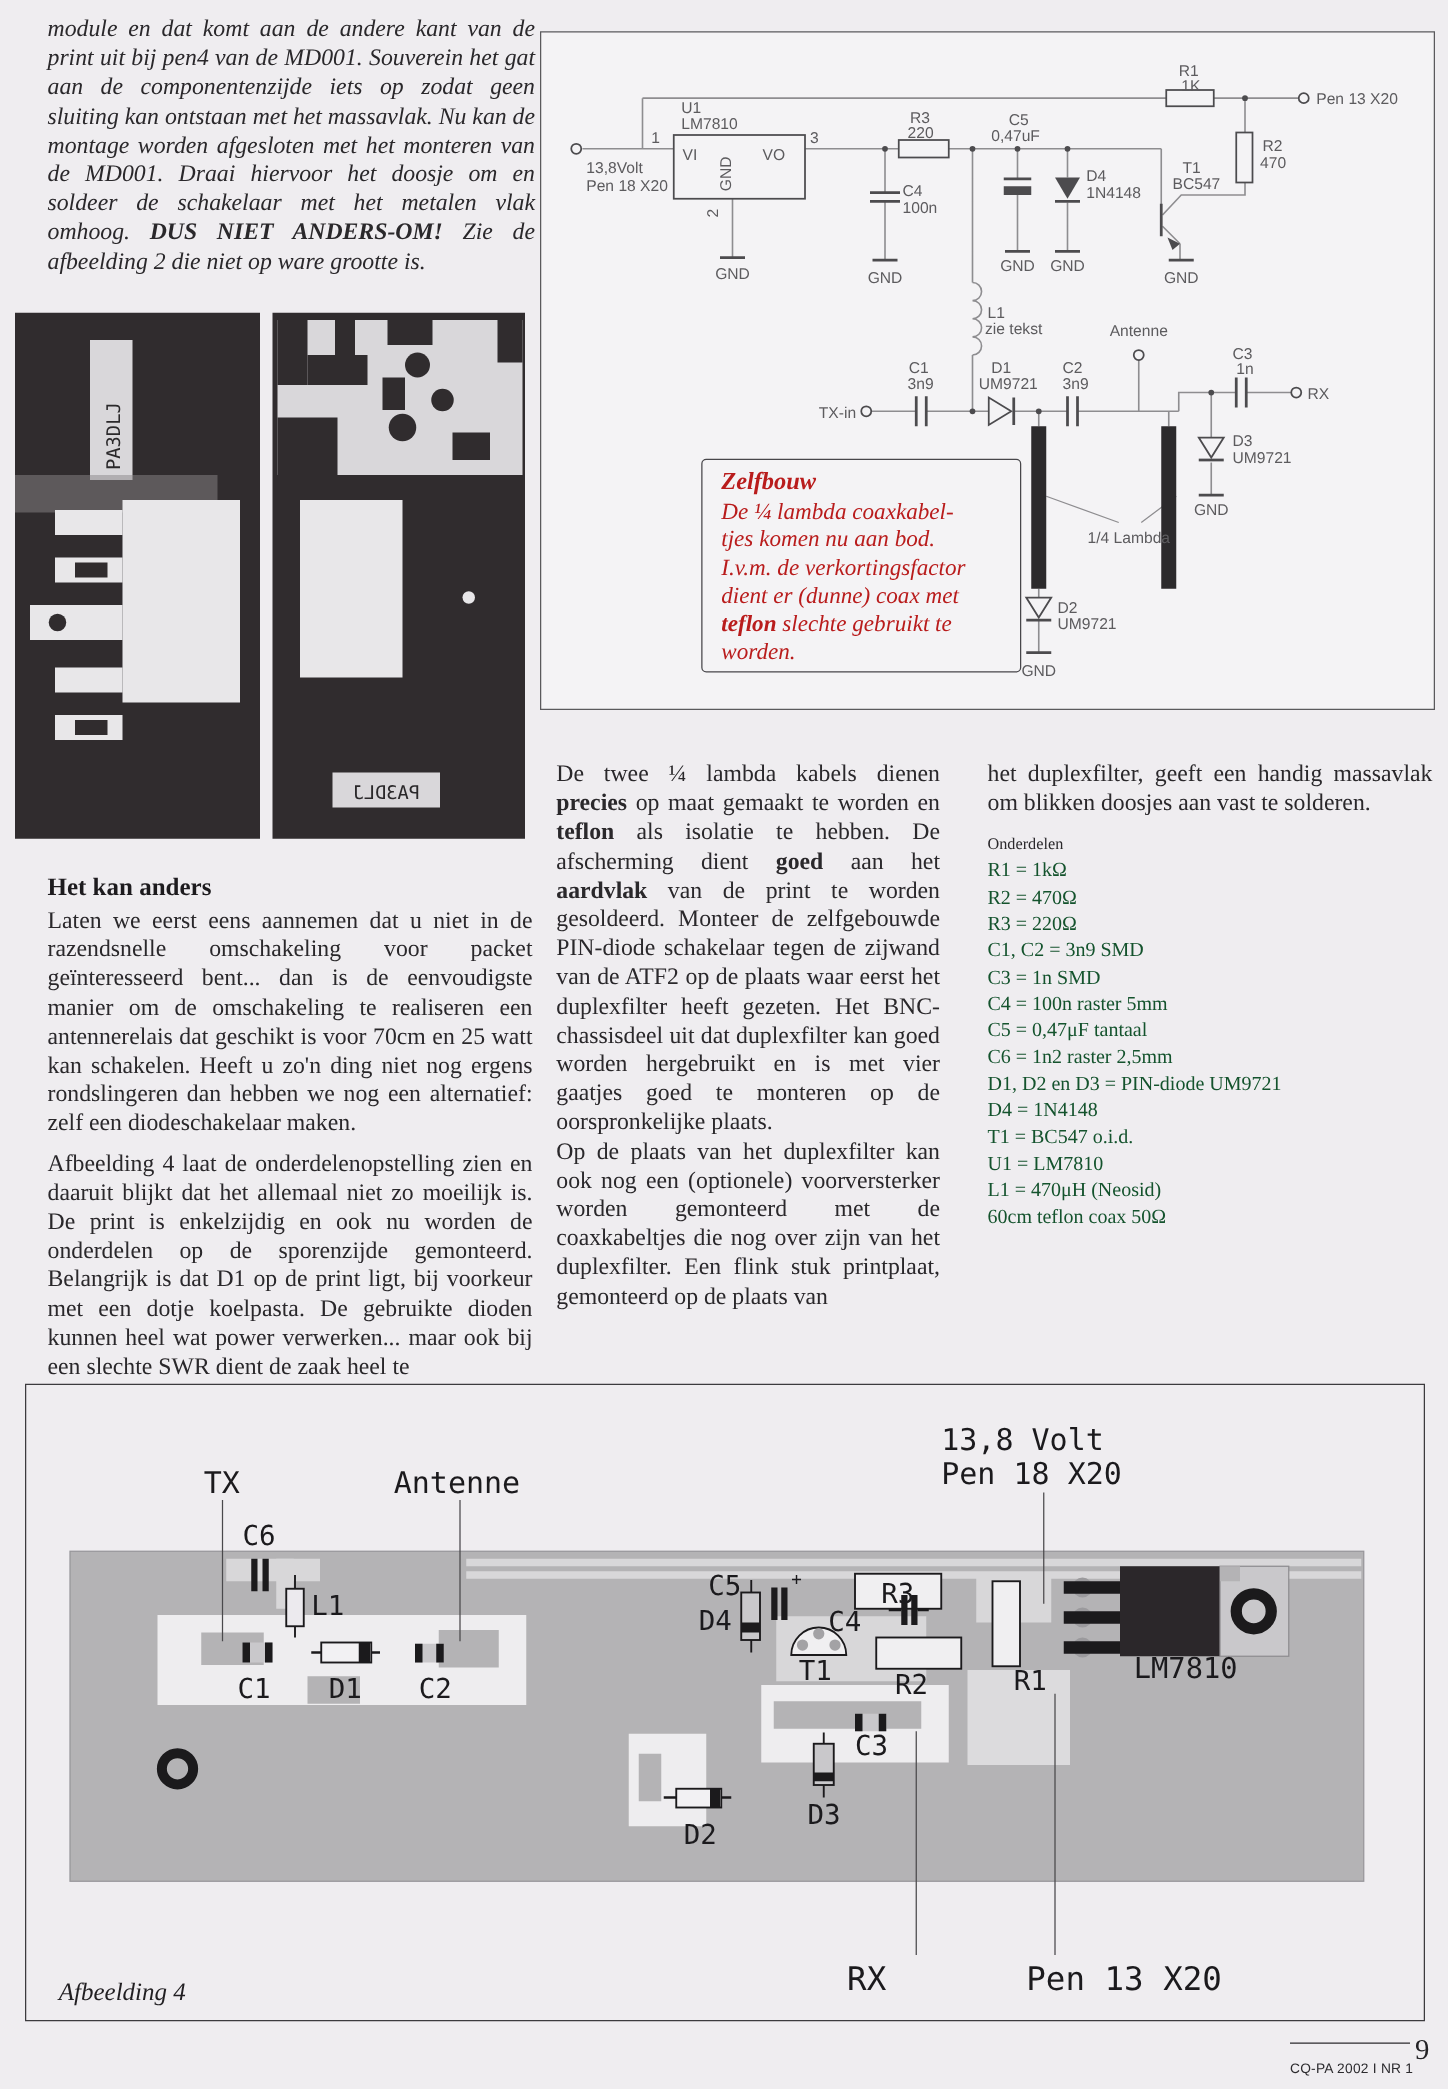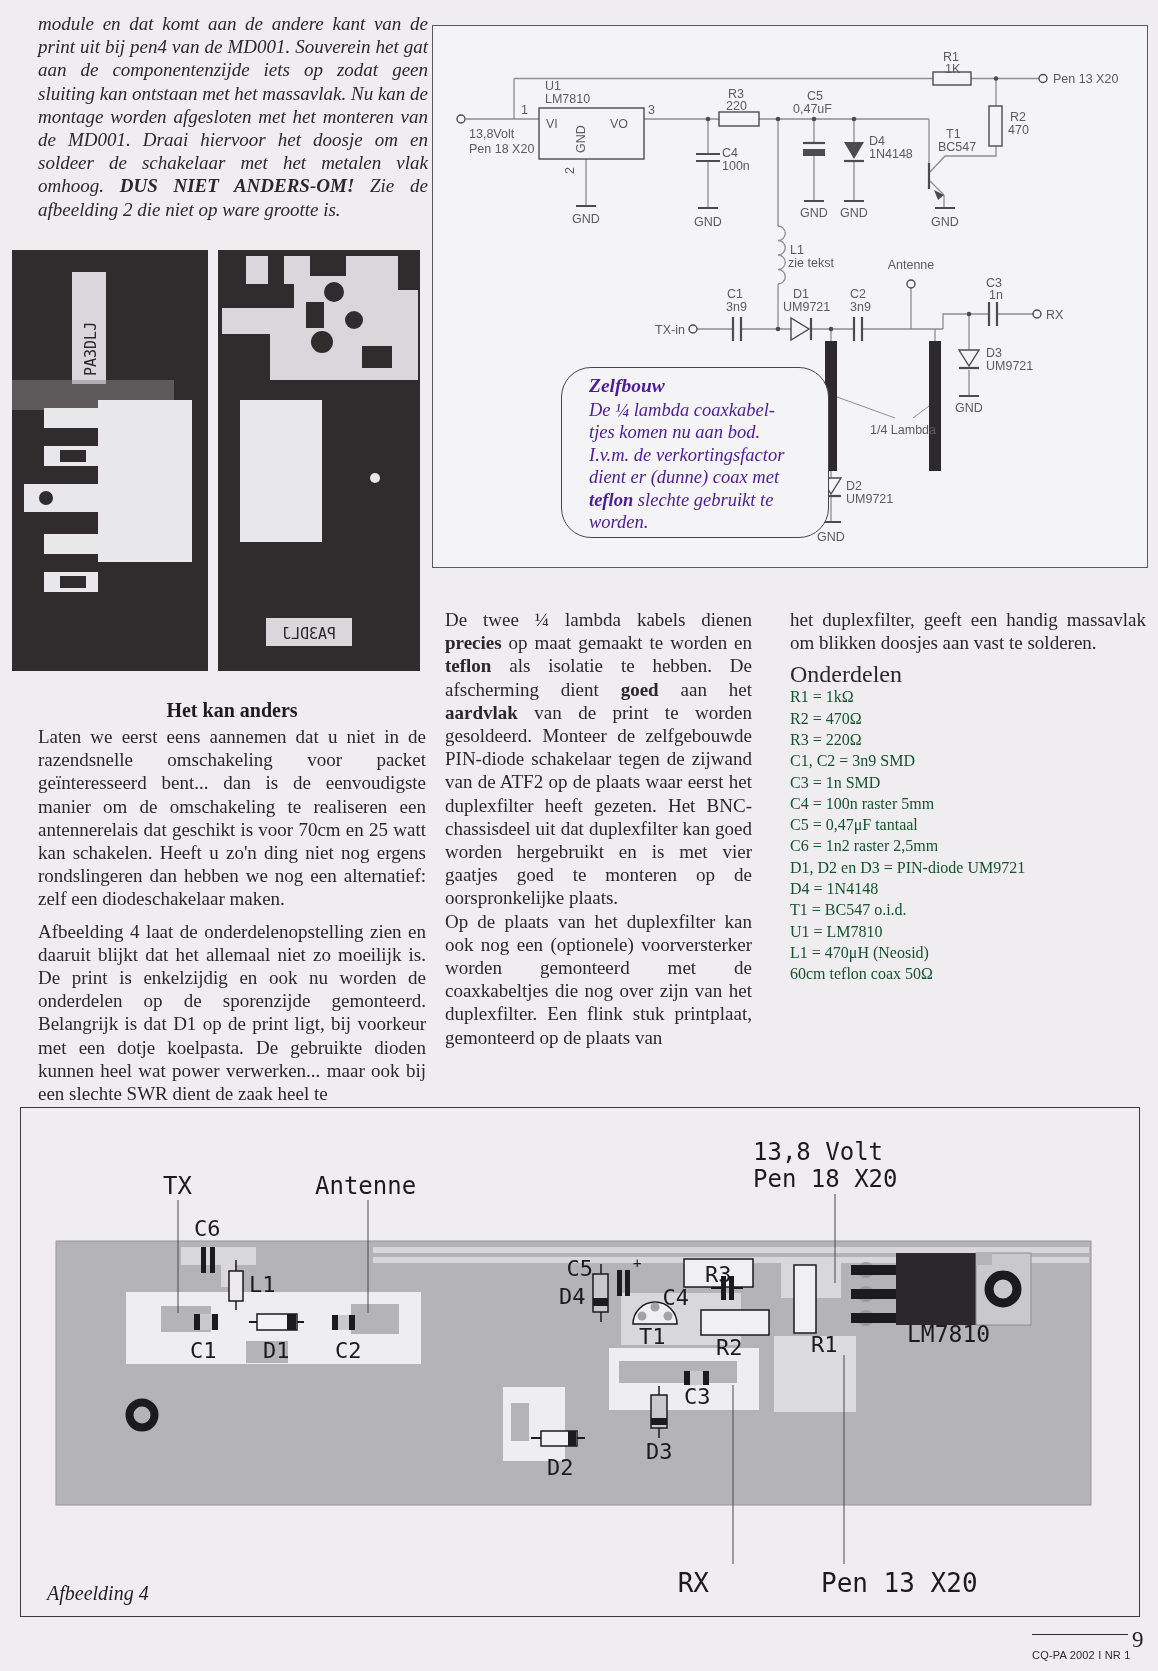--- a/index.html
+++ b/index.html
@@ -28,8 +28,8 @@
 
   .callout {
     position:absolute; left:128px; top:341px; width:228px; height:156px;
-    border:1.6px solid #47464a; border-radius:30px; padding:7px 11px 6px 27px;
-    font-style:italic; font-size:18.5px; line-height:22.5px; color:#4c1d95;
+    border:1.6px solid #47464a; border-radius:4px; padding:7px 11px 6px 15px;
+    font-style:italic; font-size:18.5px; line-height:22.5px; color:#b91c1c;
     background:#f4f3f5;
   }
   .callout-title { font-weight:bold; font-size:19.5px; margin-bottom:1px; }

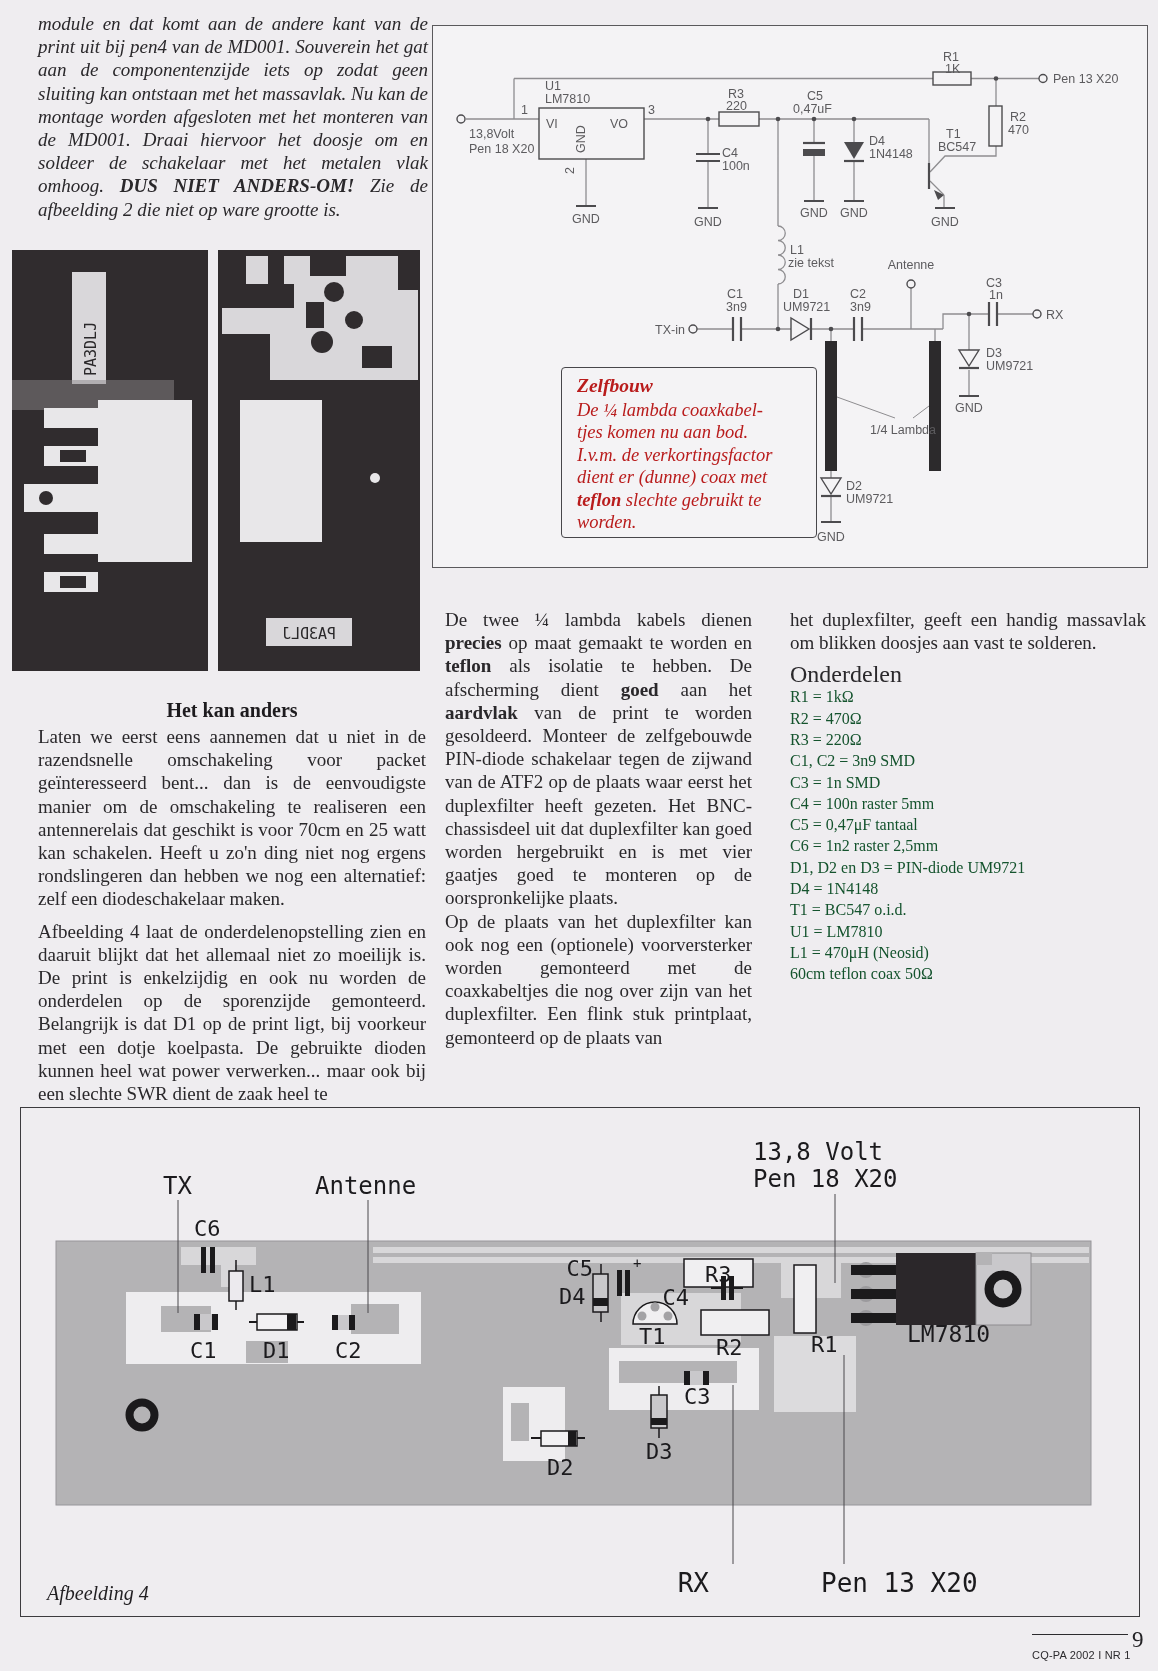--- a/index.html
+++ b/index.html
@@ -38,7 +38,7 @@
   .col2 { left:445px; top:608px; width:307px; }
   .col3 { left:790px; top:608px; width:356px; }
   .col1b { left:38px; top:698px; width:388px; }
-  .parts-heading { font-size:24px; line-height:23px; margin-top:9px; color:#2a282b; }
+  .parts-heading { font-size:13px; line-height:23px; margin-top:9px; color:#2a282b; }
   .parts .parts-line { font-size:16px; line-height:21.3px; color:#14532d; }
   .outro { margin-top:1px; }
 

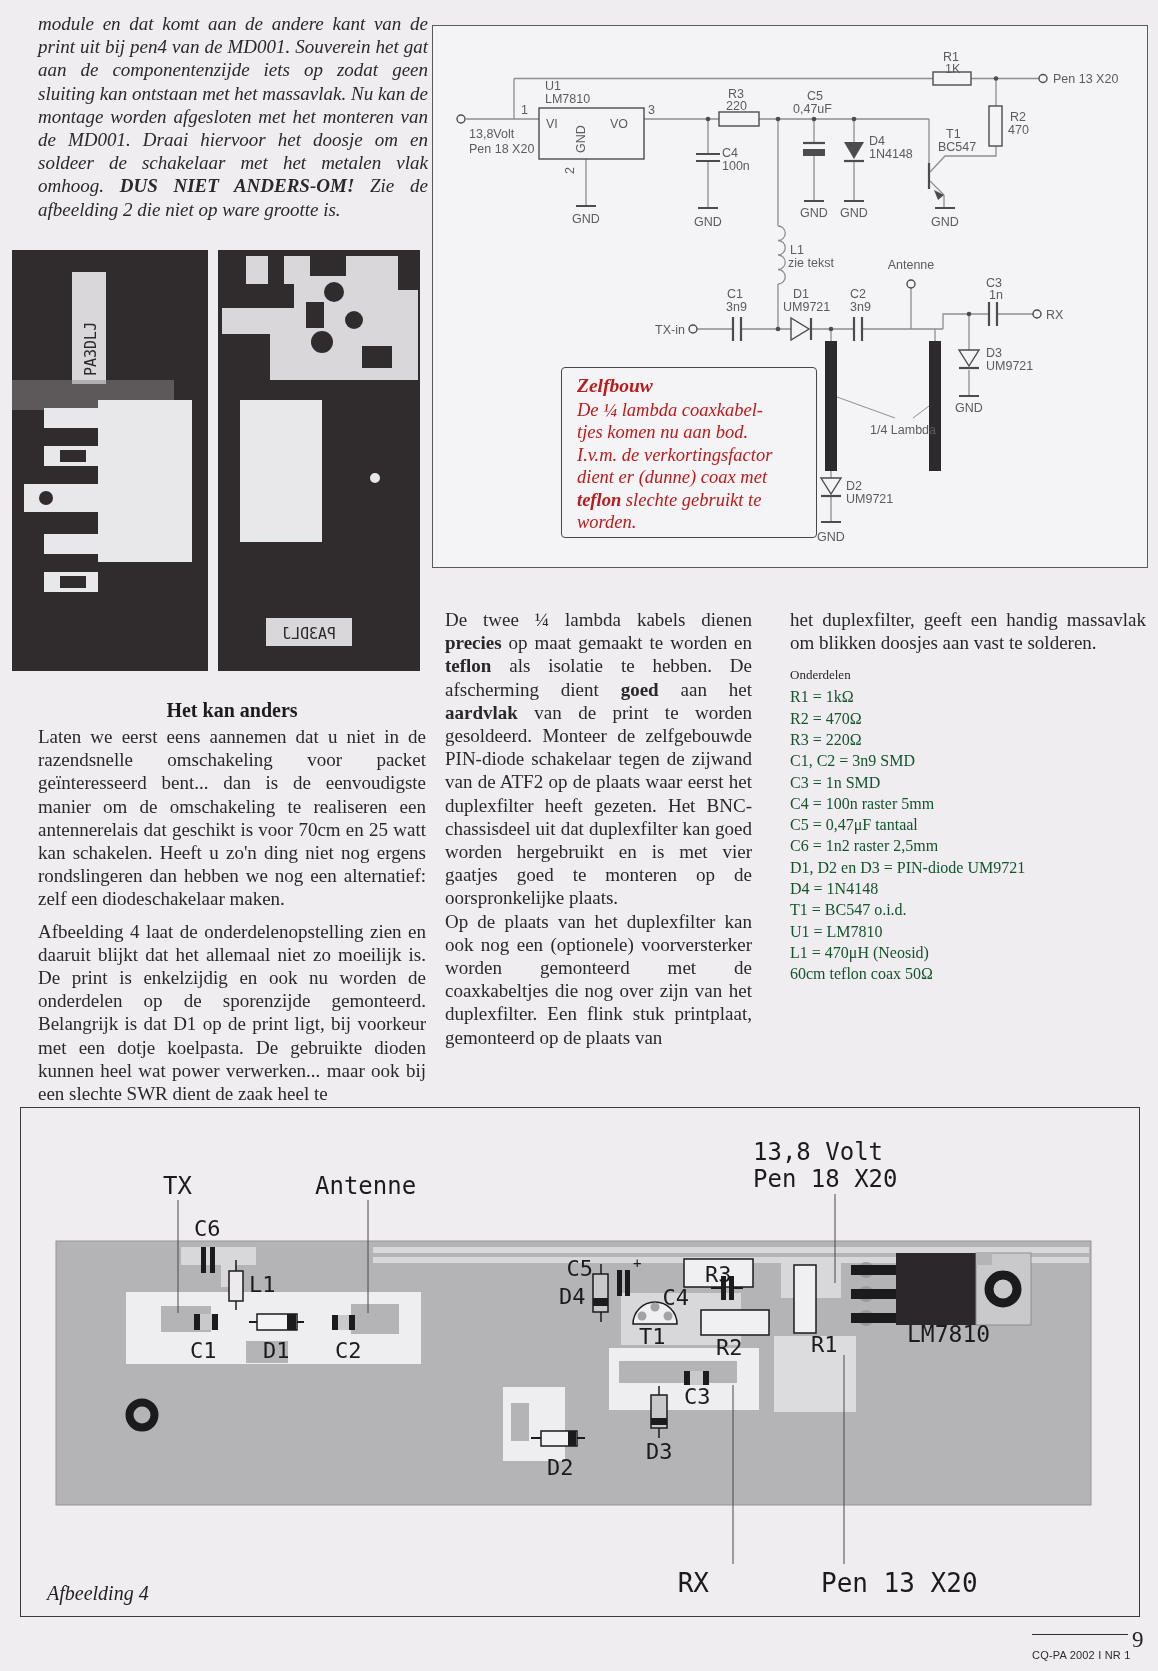--- a/index.html
+++ b/index.html
@@ -12,7 +12,7 @@
   p { margin:0; text-align:justify; font-size:19px; line-height:23.2px; color:#2a282b; }
   p + p { margin-top:9px; }
   p b { font-weight:bold; }
-  h3.sec { margin:0 0 3px 0; font-size:20px; line-height:24px; color:#1d1b1e;text-align:center; }
+  h3.sec { margin:0 0 3px 0; font-size:20px; line-height:24px; color:#1d1b1e; }
 
   .intro { left:38px; top:12px; width:390px;font-style:italic; }
 

